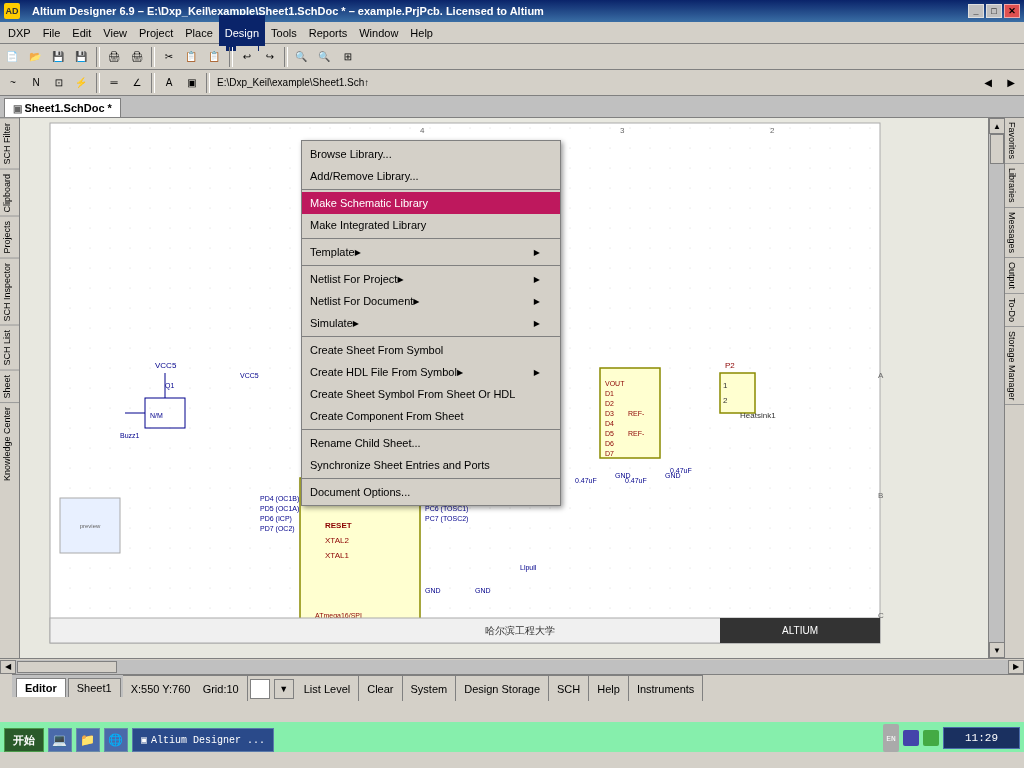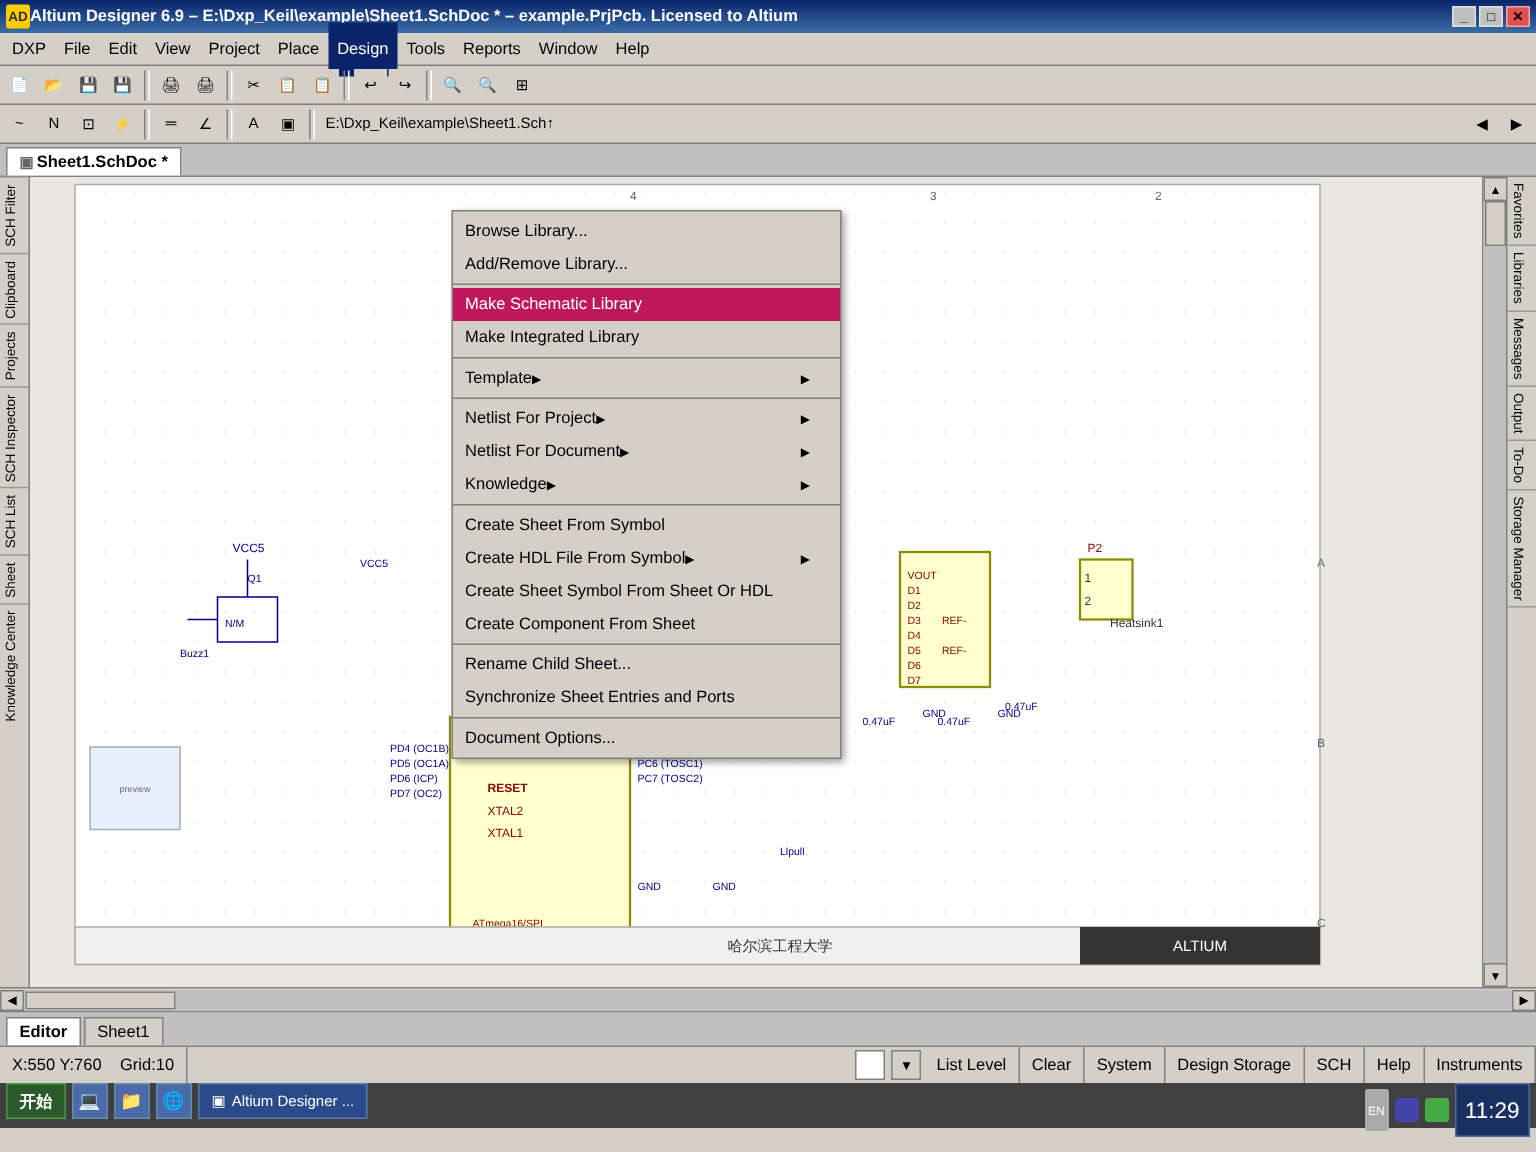--- a/index.html
+++ b/index.html
@@ -27,7 +27,7 @@
     #titlebar-left {
       display: flex;
       align-items: center;
-      gap: 0;
+      gap: 12px;
     }
     #titlebar-icon {
       width: 16px;

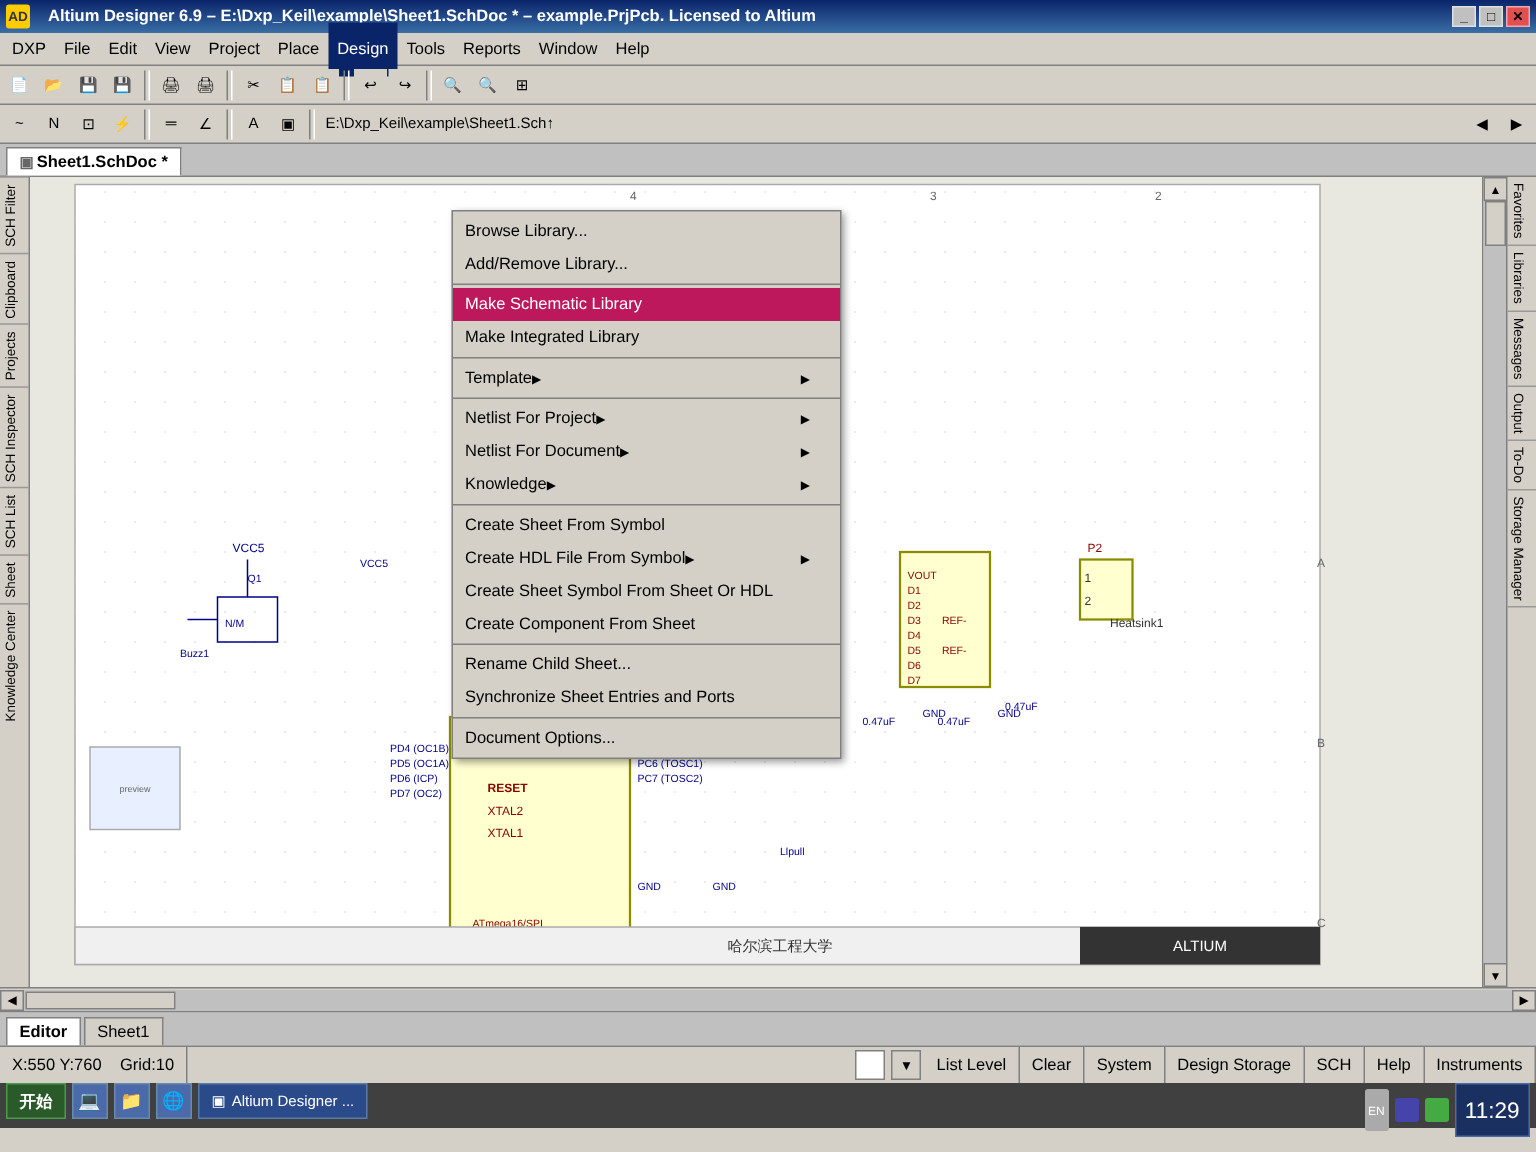--- a/index.html
+++ b/index.html
@@ -577,7 +577,7 @@
         <span class="arrow">▶</span>
       </div>
       <div class="dropdown-item has-submenu">
-        <span>Knowledge</span>
+        <span>Simulate</span>
         <span class="arrow">▶</span>
       </div>
       <div class="dropdown-sep"></div>

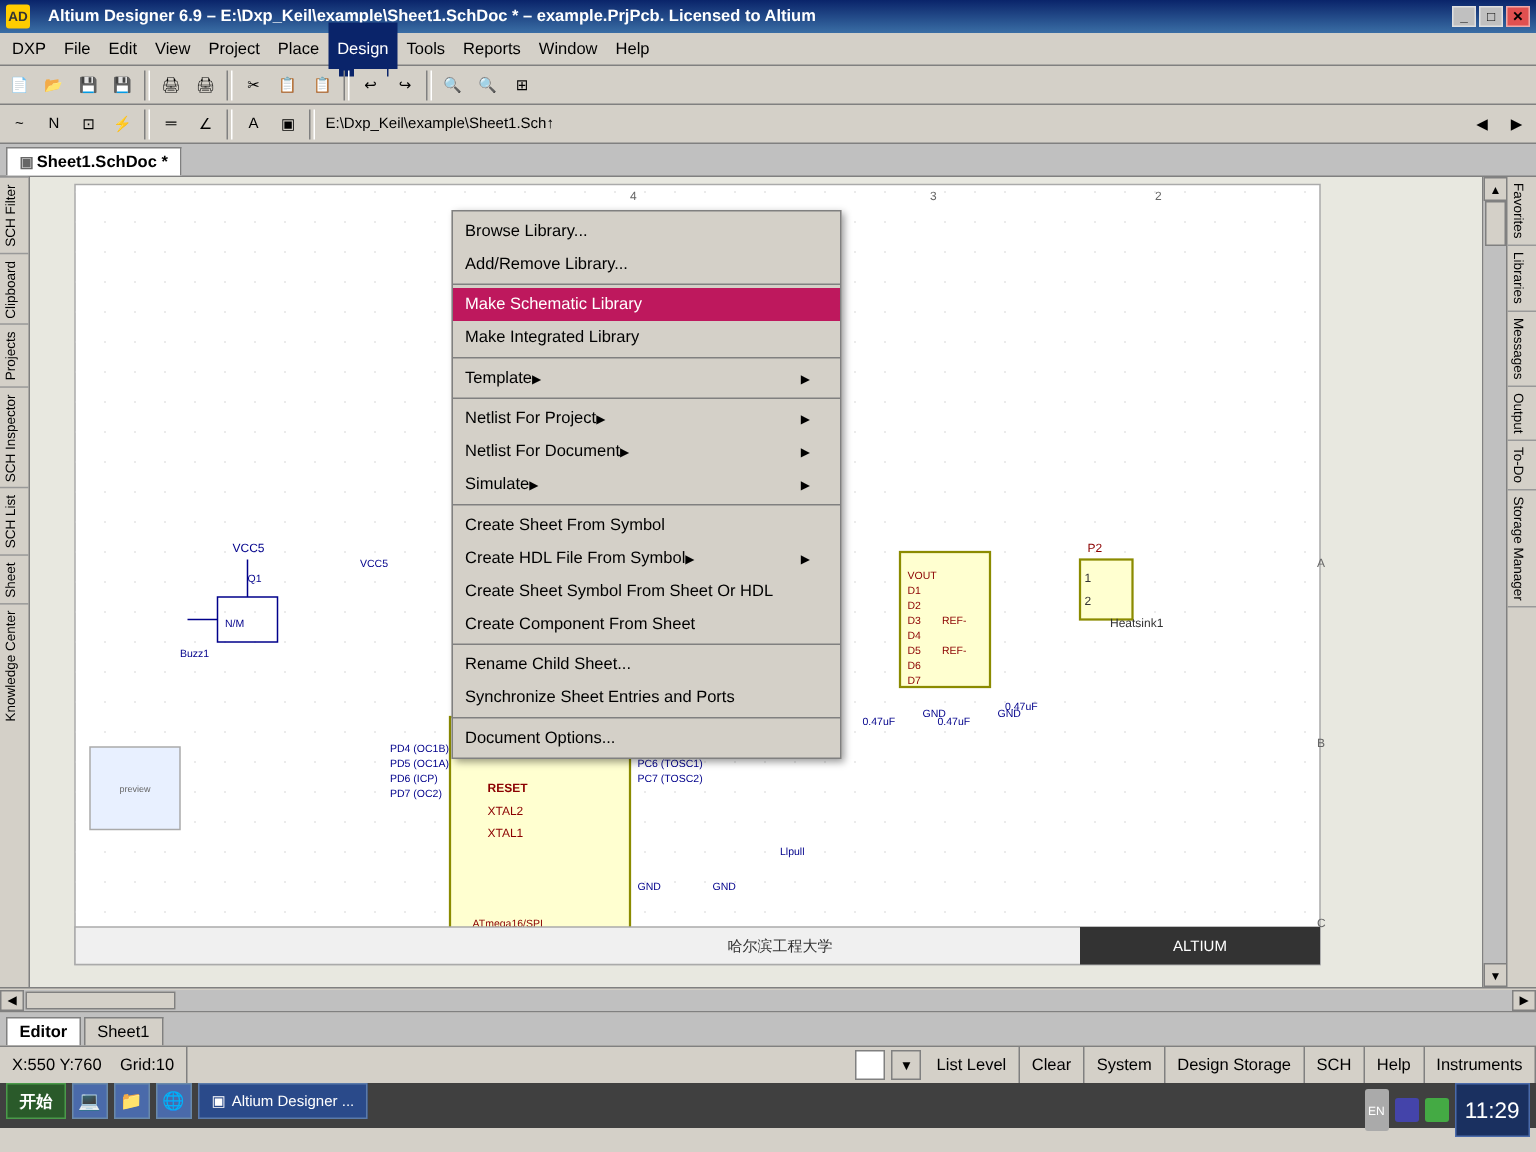--- a/index.html
+++ b/index.html
@@ -268,7 +268,8 @@
       background: #d4d0c8;
       border-top: 1px solid #808080;
       display: flex;
-      flex-direction: column;
+      flex-direction: row;
+      margin-left: 12px;
     }
     #editor-tabs {
       height: 22px;

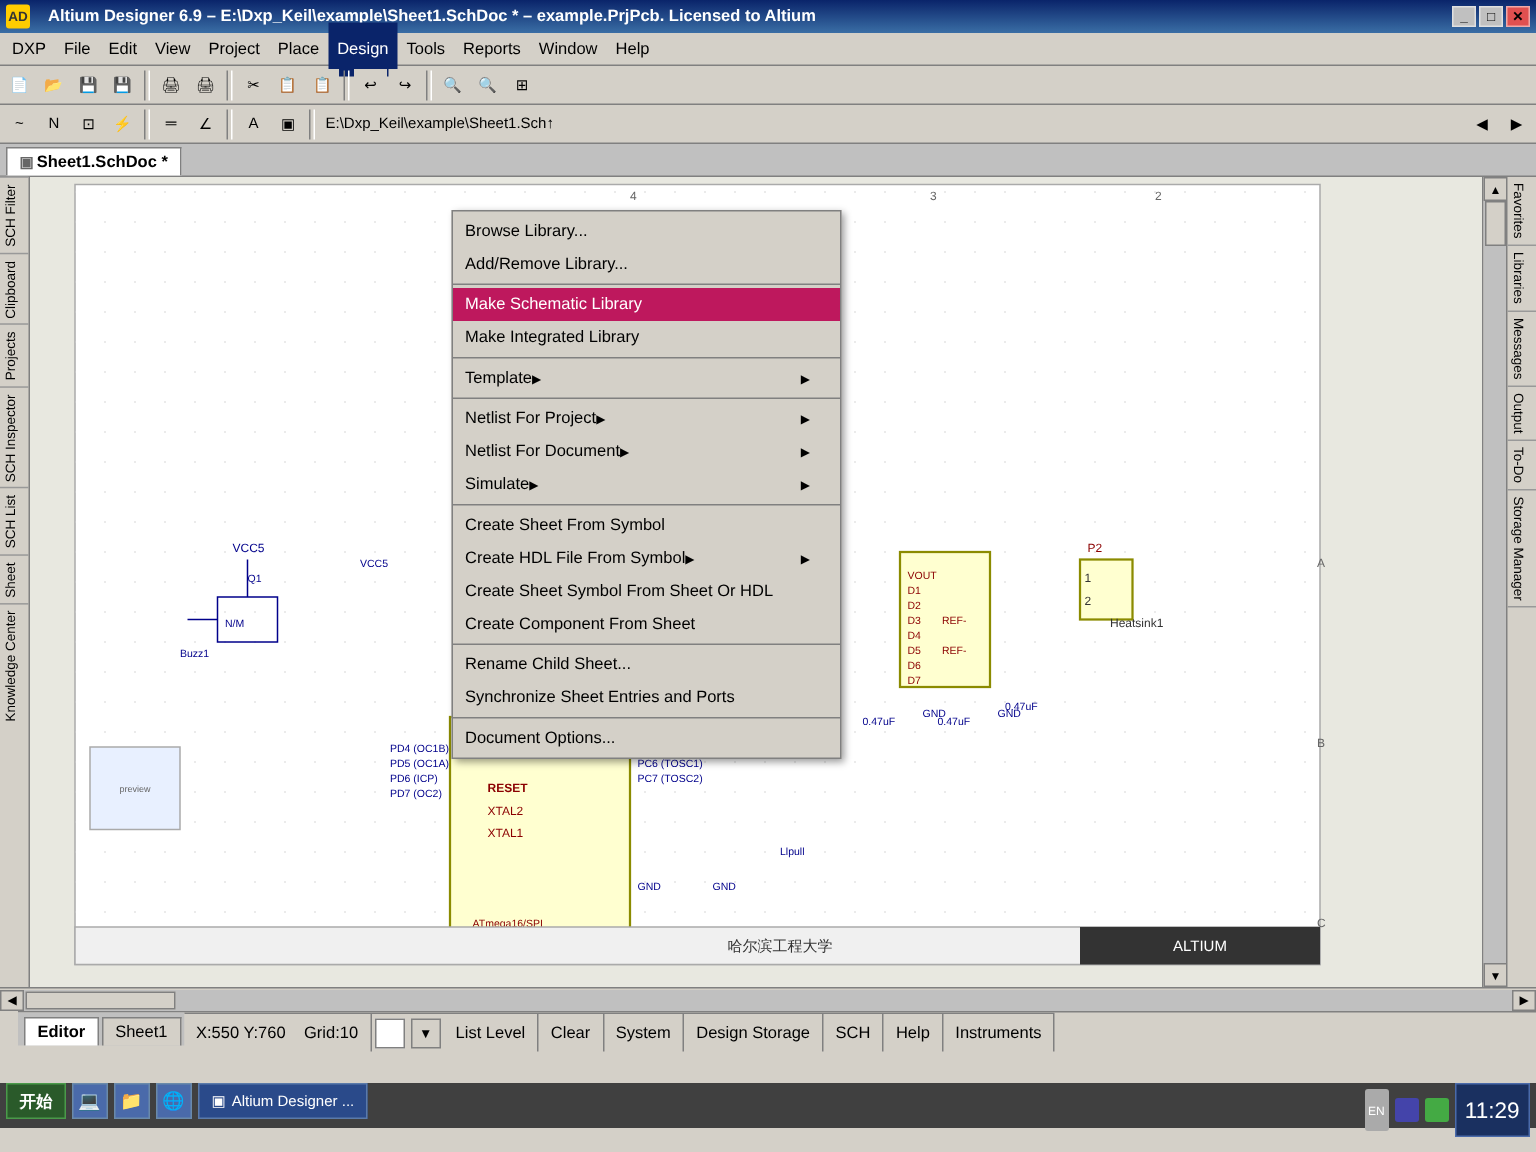--- a/index.html
+++ b/index.html
@@ -290,14 +290,15 @@
     
     #taskbar {
       height: 30px;
-      background: #404040;
-      display: flex;
-      align-items: flex-start;
+      background: #86efac;
+      display: flex;
+      align-items: flex-end;
       padding: 0 4px;
       gap: 4px;
       position: absolute;
       bottom: 0;
       width: 100%;
+      font-family: Liberation Mono, monospace;
     }
     .start-btn {
       background: #2a5a2a;

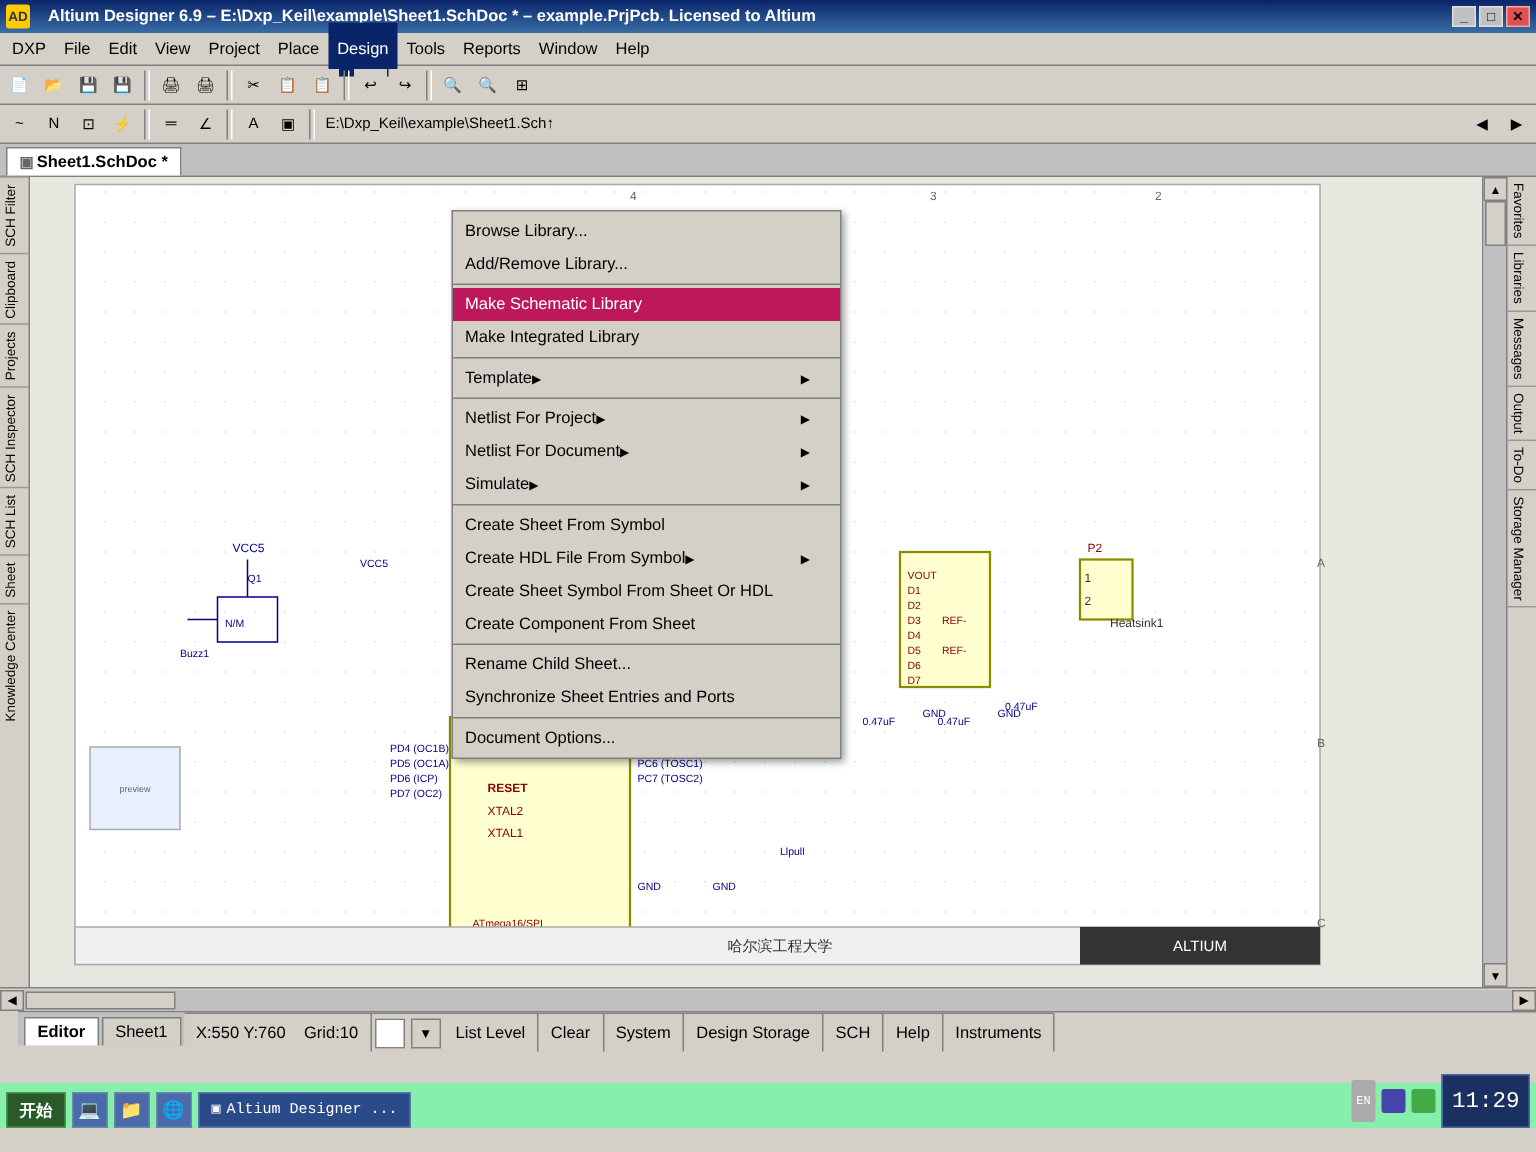--- a/index.html
+++ b/index.html
@@ -336,11 +336,11 @@
       background: #1a3060;
       color: white;
       border: 1px solid #4a6aaa;
-      height: 36px;
-      padding: 0 6px;
-      display: flex;
-      align-items: center;
-      font-size: 15px;
+      height: 22px;
+      padding: 0 21px;
+      display: flex;
+      align-items: center;
+      font-size: 11px;
     }
 
     

